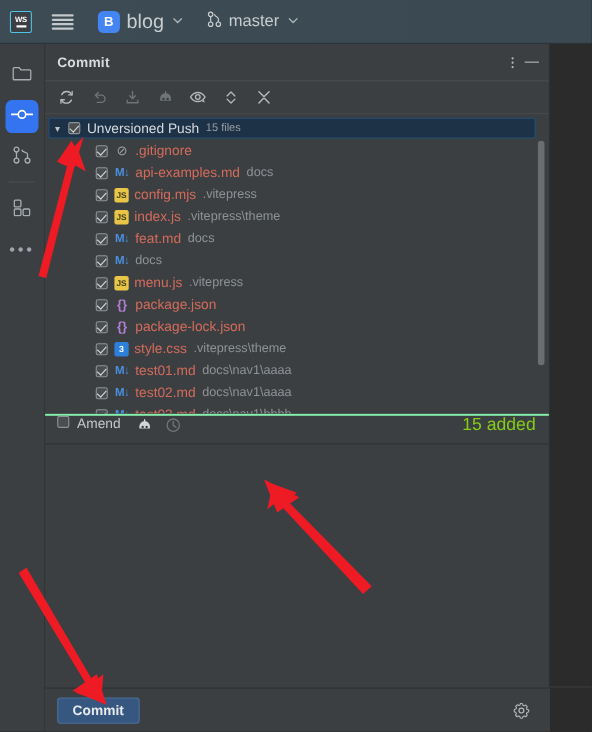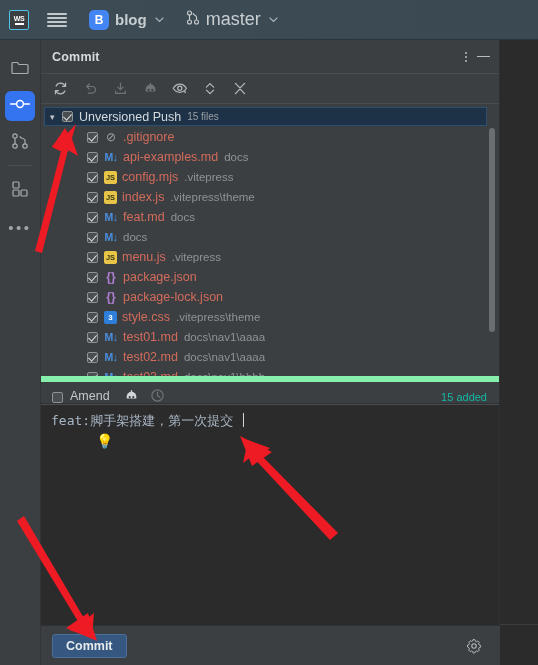--- a/index.html
+++ b/index.html
@@ -50,7 +50,7 @@
     font-size: 12px; font-weight: bold;
     display: flex; align-items: center; justify-content: center;
   }
-  .proj-name { color: #c8cdd0; font-size: 15px; font-weight: bold; }
+  .proj-name { color: #c8cdd0; font-size: 18px; }
   .chev { color: #aeb4b8; font-size: 10px; margin-left: 2px; }
   .branch-chip { margin-left: 22px; display: flex; align-items: center; gap: 6px; }
   .branch-name { color: #c8cdd0; font-size: 18px; }

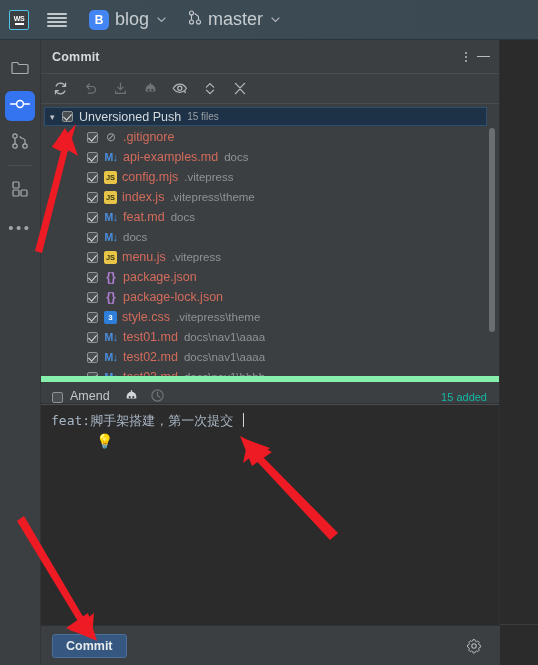--- a/index.html
+++ b/index.html
@@ -53,7 +53,7 @@
   .proj-name { color: #c8cdd0; font-size: 18px; }
   .chev { color: #aeb4b8; font-size: 10px; margin-left: 2px; }
   .branch-chip { margin-left: 22px; display: flex; align-items: center; gap: 6px; }
-  .branch-name { color: #c8cdd0; font-size: 18px; }
+  .branch-name { color: #c8cdd0; font-size: 15px; }
 
   
   .rail {

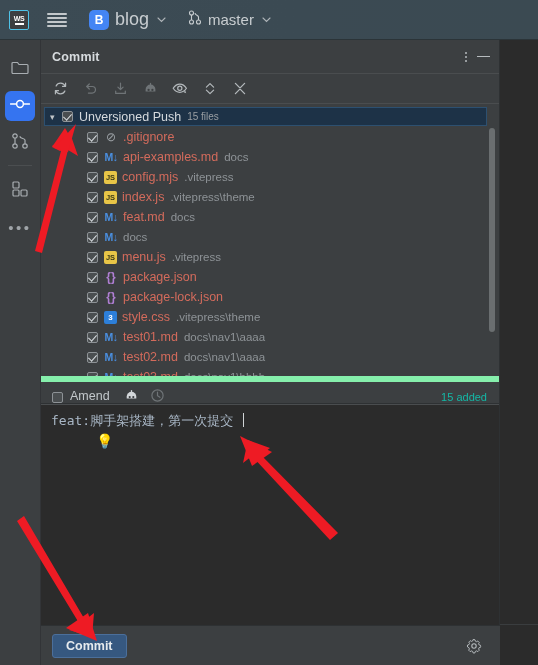--- a/index.html
+++ b/index.html
@@ -157,9 +157,9 @@
   
   .amend-bar {
     height: 28px; flex: 0 0 auto;
-    display: flex; align-items: flex-end;
+    display: flex; align-items: flex-start;
     padding: 0 12px 0 11px;
-    border-top: 6px solid #86efac;
+    border-top: 2px solid #86efac;
     border-bottom: 1px solid #2e3133;
     font-size: 12.5px;
   }

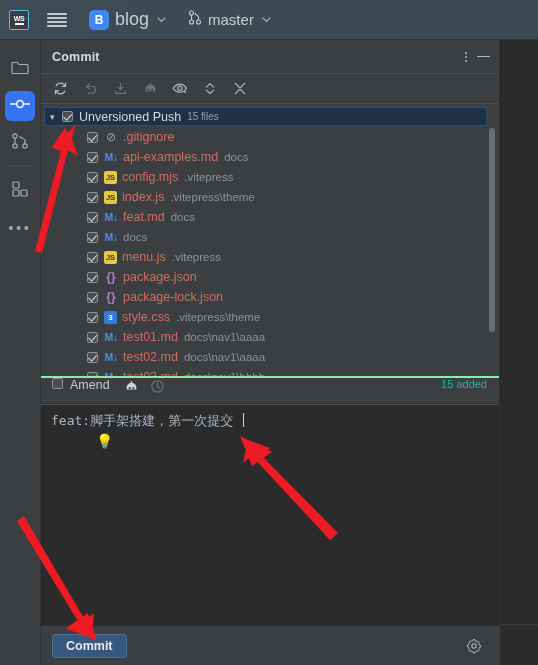--- a/index.html
+++ b/index.html
@@ -166,7 +166,7 @@
   .amend-bar .cb { margin-right: 7px; }
   .amend-label { color: #c3c8cb; margin-right: 14px; }
   .amend-bar .spacer { flex: 1; }
-  .added { color: #14b8a6; font-size: 11px; }
+  .added { color: #84cc16; font-size: 16px; }
 
   
   .msgbox {

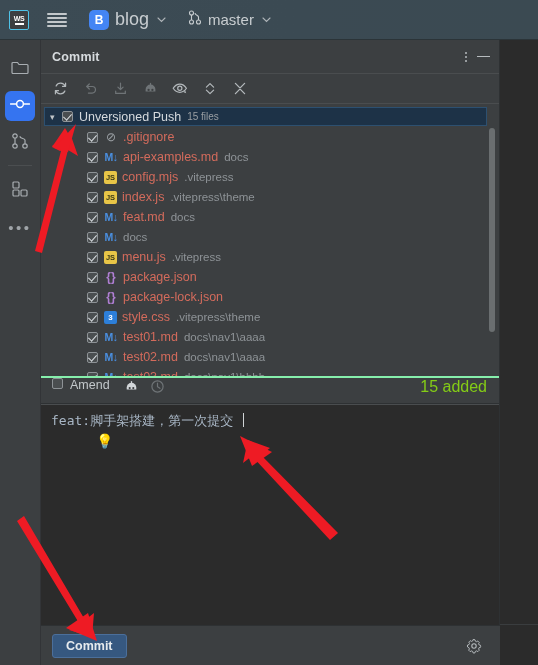--- a/index.html
+++ b/index.html
@@ -504,10 +504,6 @@
       <span class="added">15 added</span>
     </div>
 
-    <div class="msgbox">
-      <div><span class="msg-text">feat:脚手架搭建，第一次提交</span><span class="caret"></span></div>
-      <span class="bulb">💡</span>
-    </div>
 
   </div>
 

